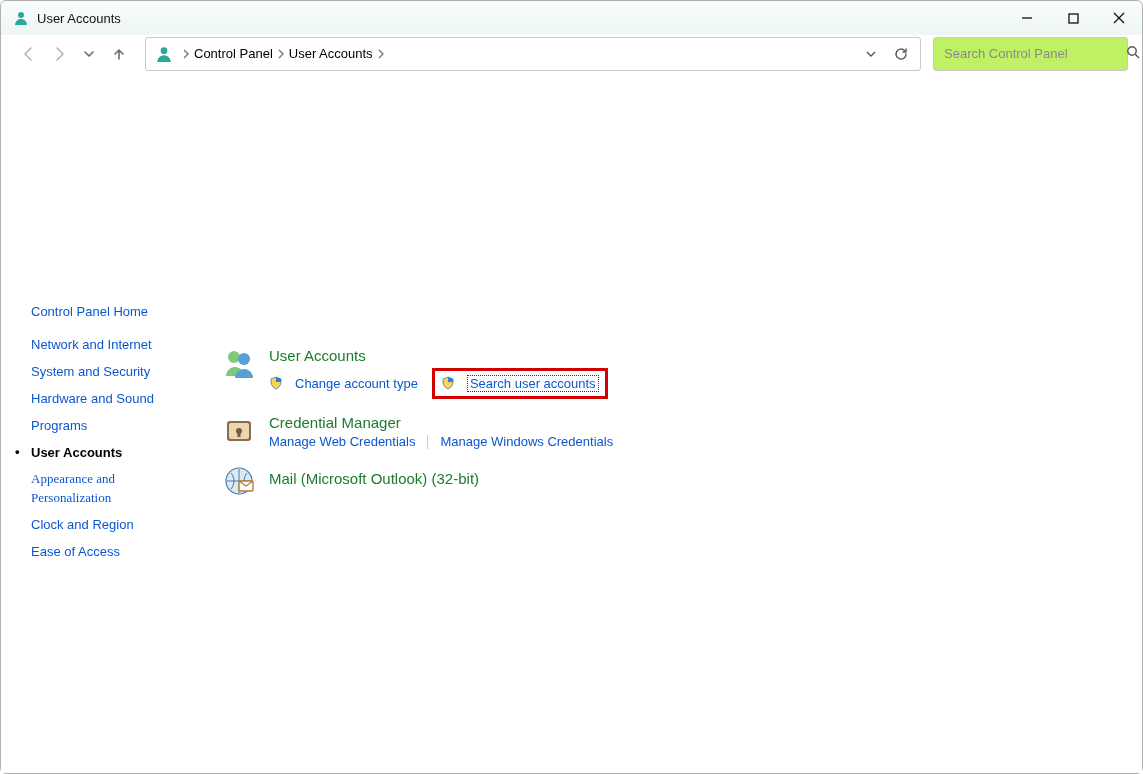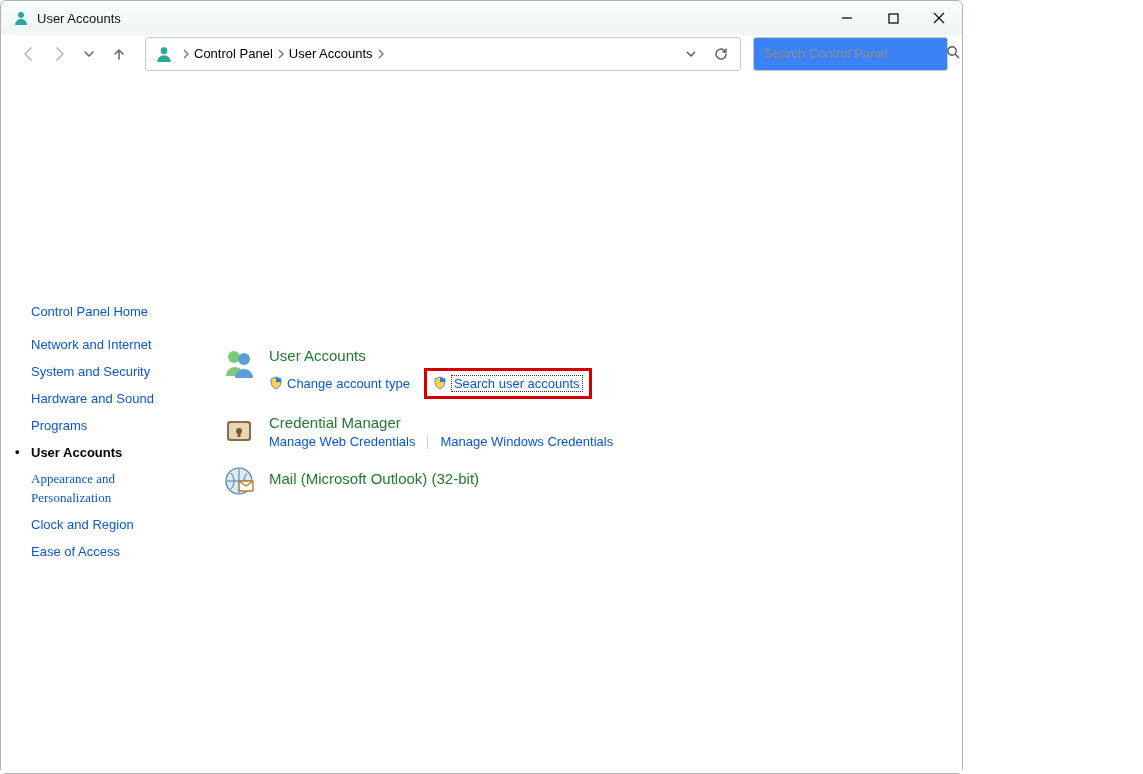--- a/index.html
+++ b/index.html
@@ -13,7 +13,7 @@
     overflow: hidden;
   }
   .window {
-    width: 963px; height: 774px;
+    width: 1143px; height: 774px;
     border: 1px solid #b0b0b0;
     border-radius: 6px;
     background: #fff;

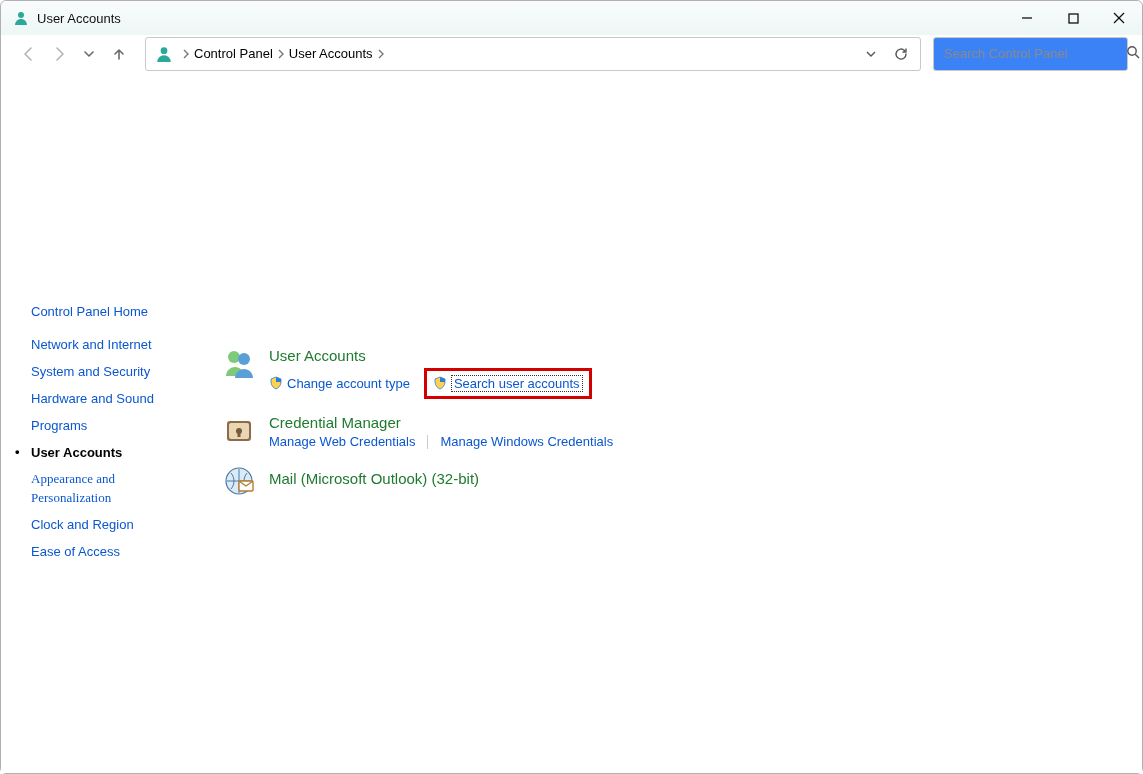--- a/index.html
+++ b/index.html
@@ -95,7 +95,7 @@
     display: flex; align-items: center;
     padding: 0 8px;
     color: #777;
-    background: #3b82f6;
+    background: #bef264;
   }
   .searchbox input {
     flex: 1; border: none; outline: none;

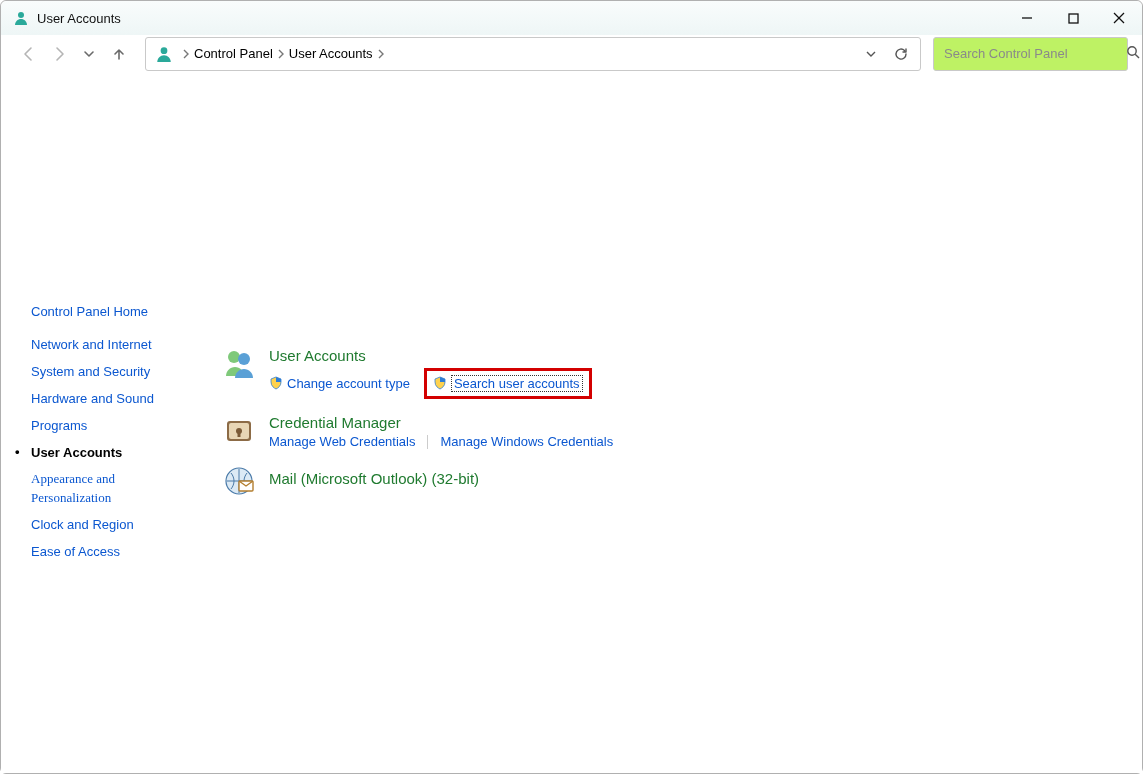--- a/index.html
+++ b/index.html
@@ -172,6 +172,7 @@
     text-decoration: none;
     display: inline-flex; align-items: center;
     cursor: pointer;
+    gap: 8px;
   }
   .shield {
     width: 14px; height: 14px;

